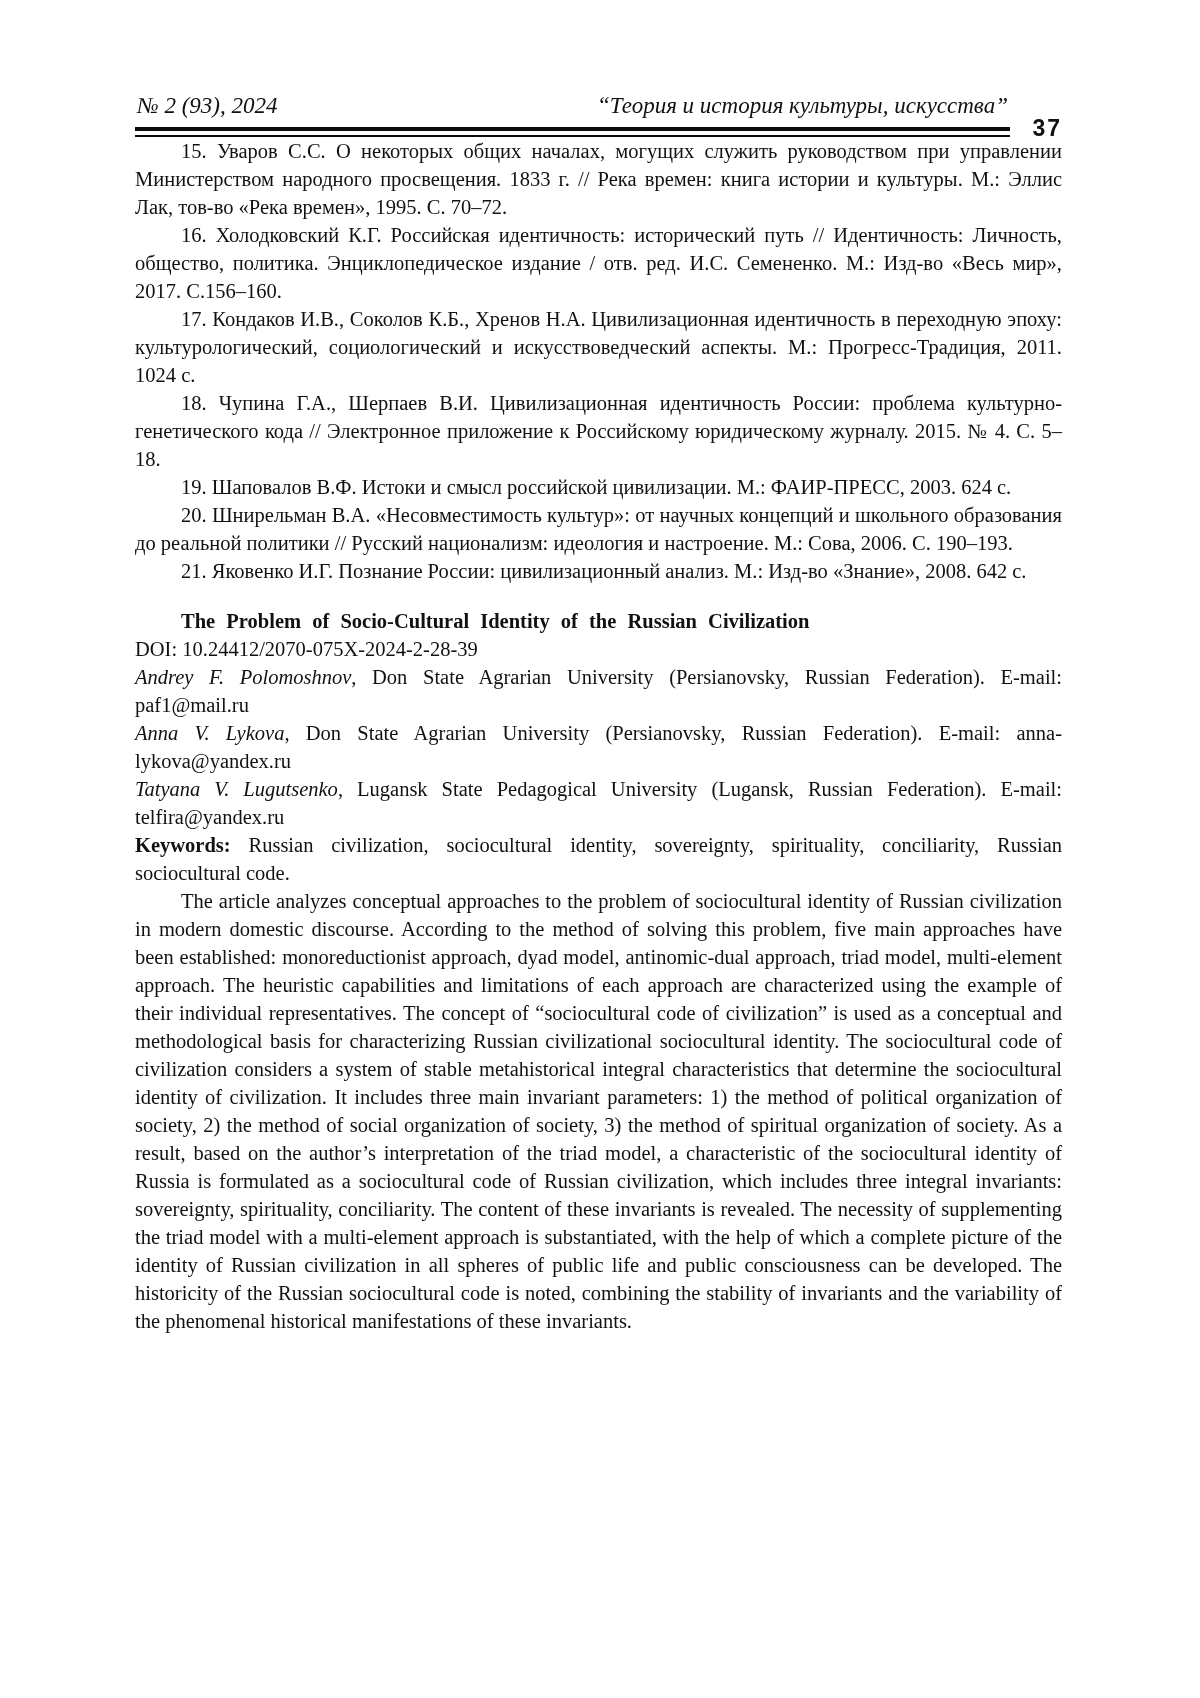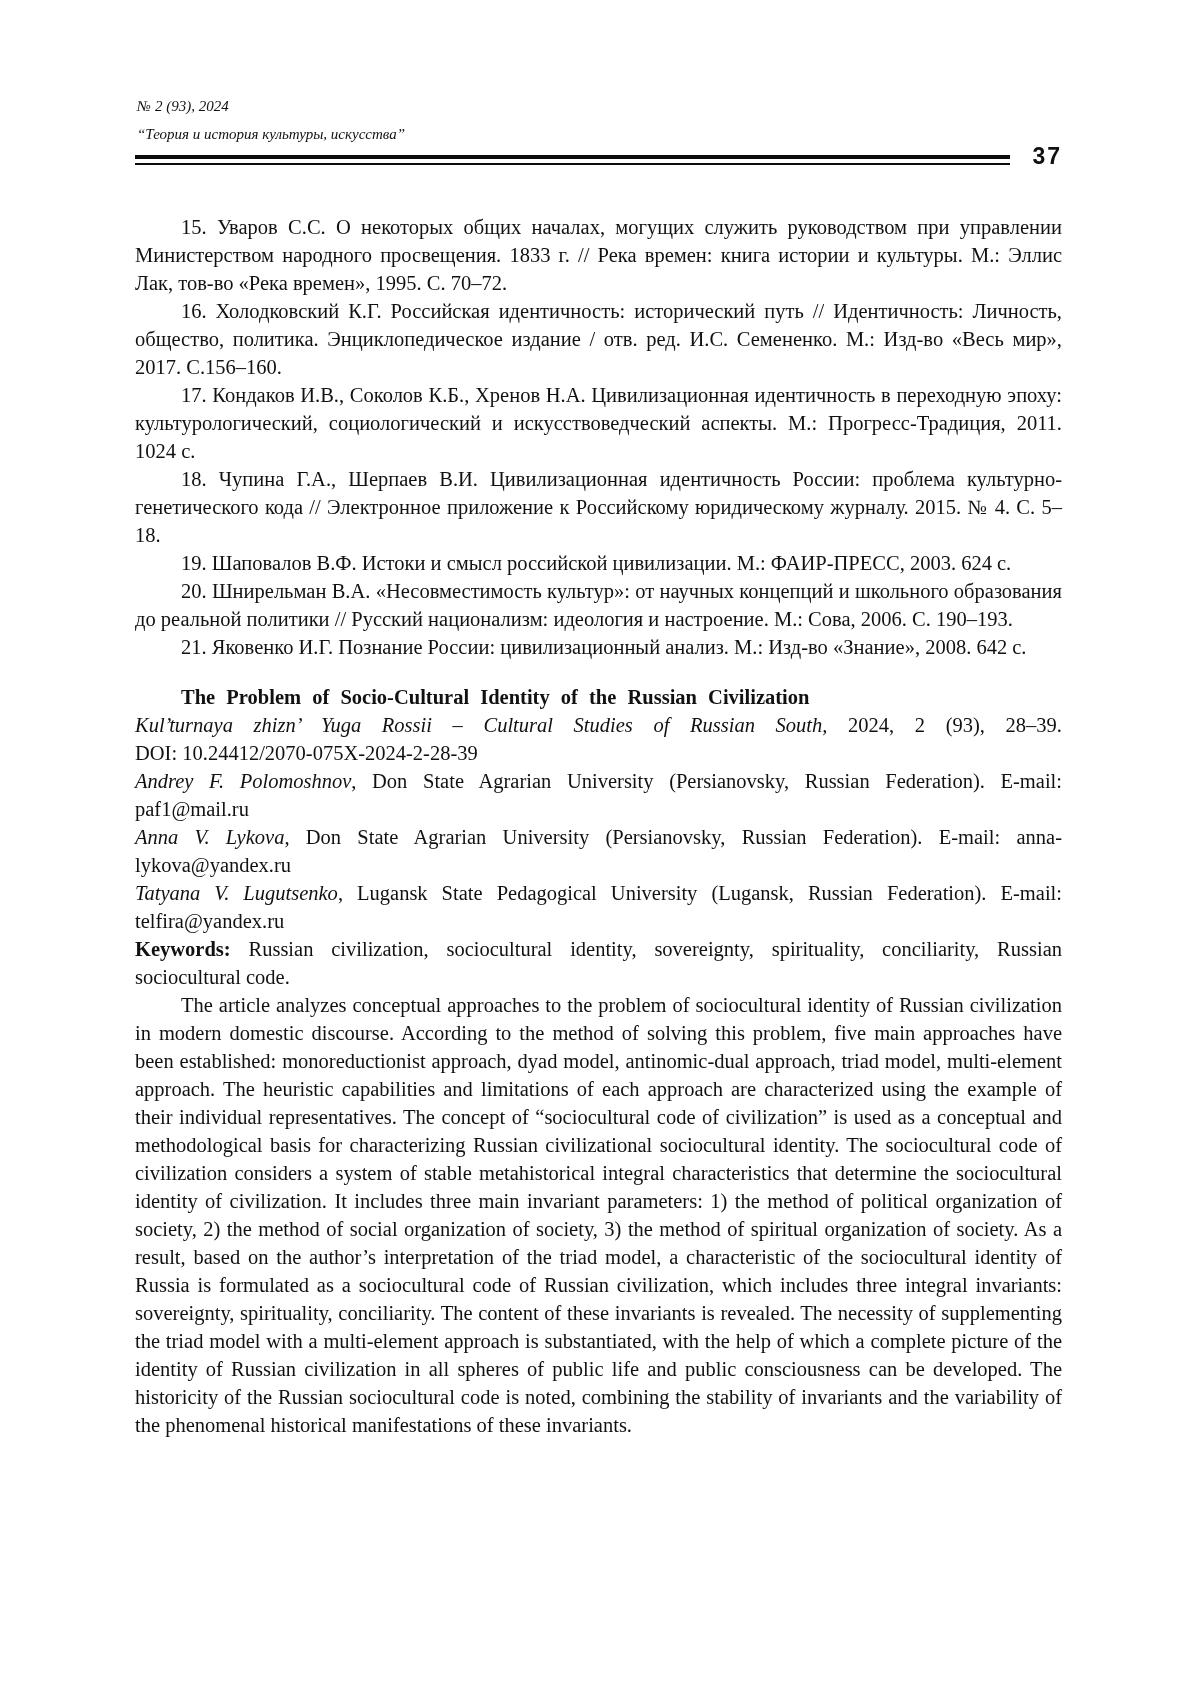--- a/index.html
+++ b/index.html
@@ -21,11 +21,10 @@
   .header-texts {
     display: flex;
     justify-content: space-between;
-    align-items: flex-start;
+    align-items: center;
     font-style: italic;
-    font-size: 15px;
+    font-size: 23px;
     padding: 0 2px 0 2px;
-    flex-direction: column;
   }
   .double-rule {
     margin-top: 7px;

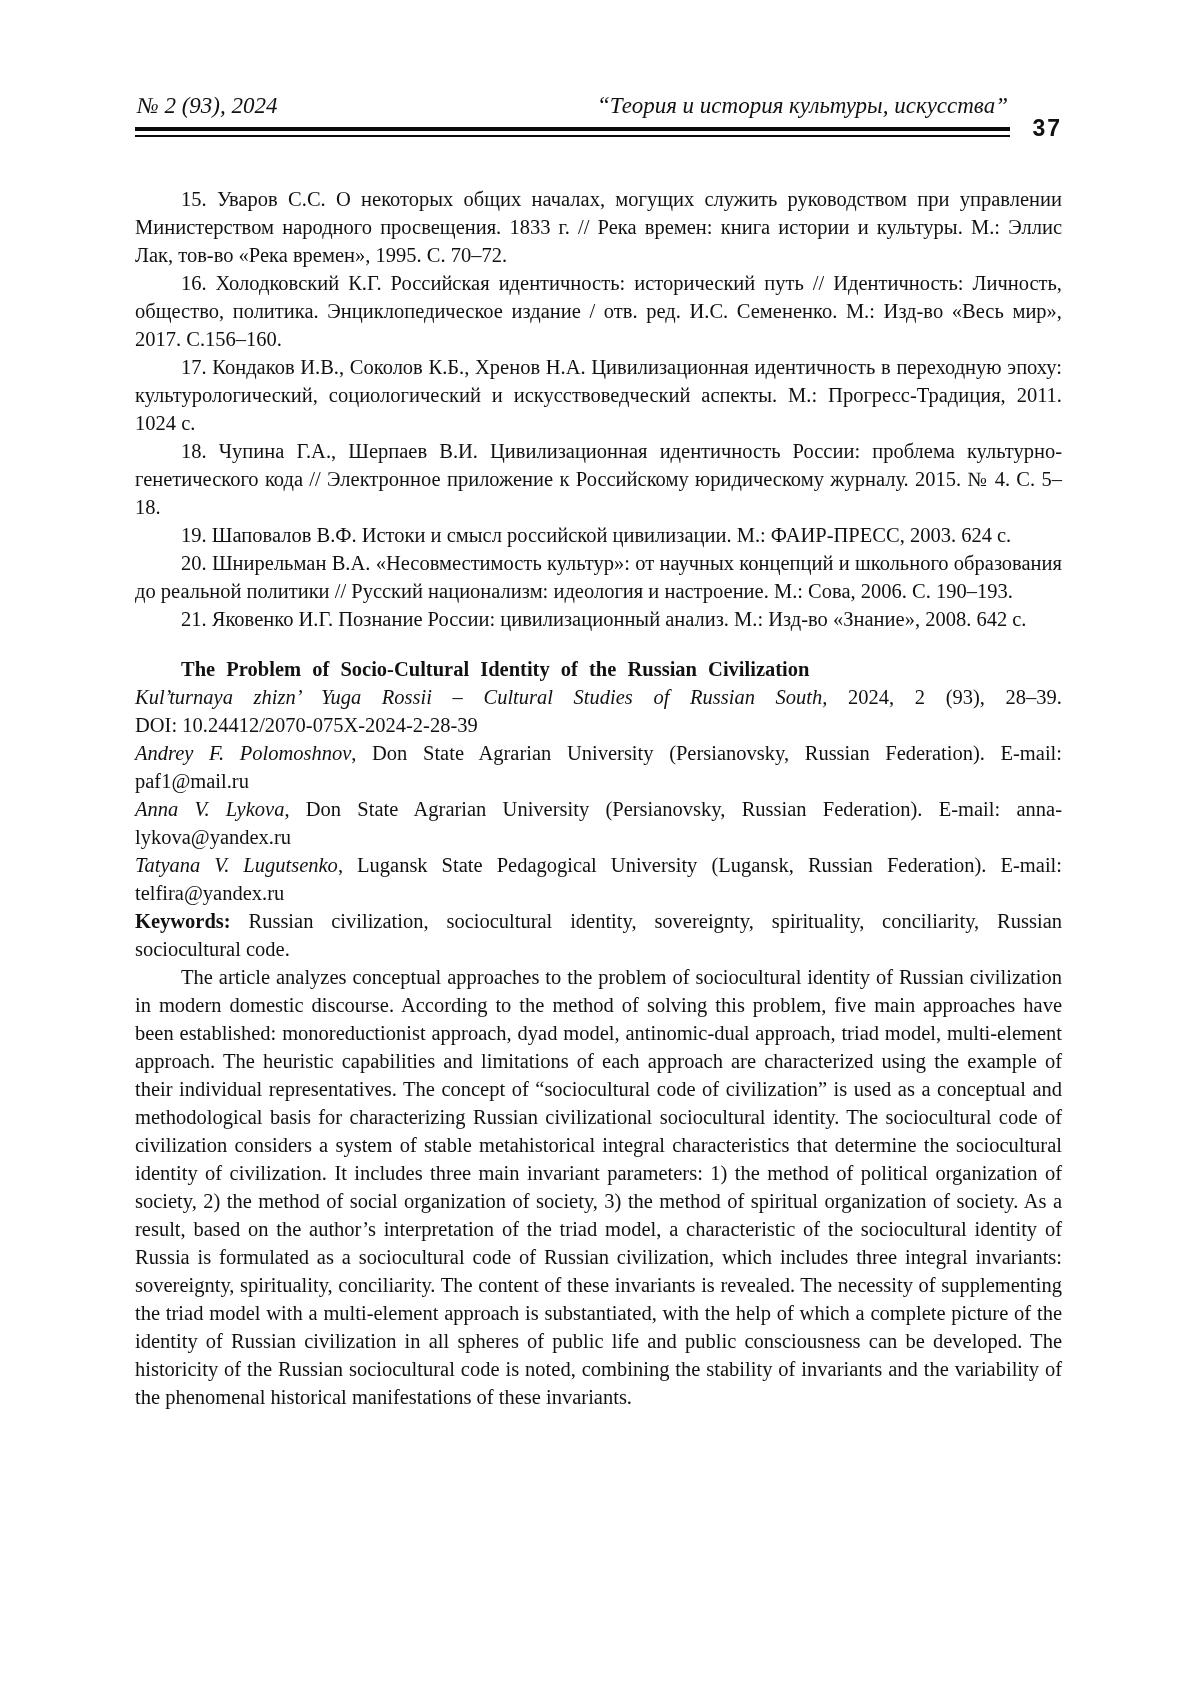--- a/index.html
+++ b/index.html
@@ -44,7 +44,7 @@
     transform: translateY(3px);
   }
   
-  .refs { margin-top: 48px; }
+  .refs { }
   .refs p {
     margin: 0;
     text-align: justify;

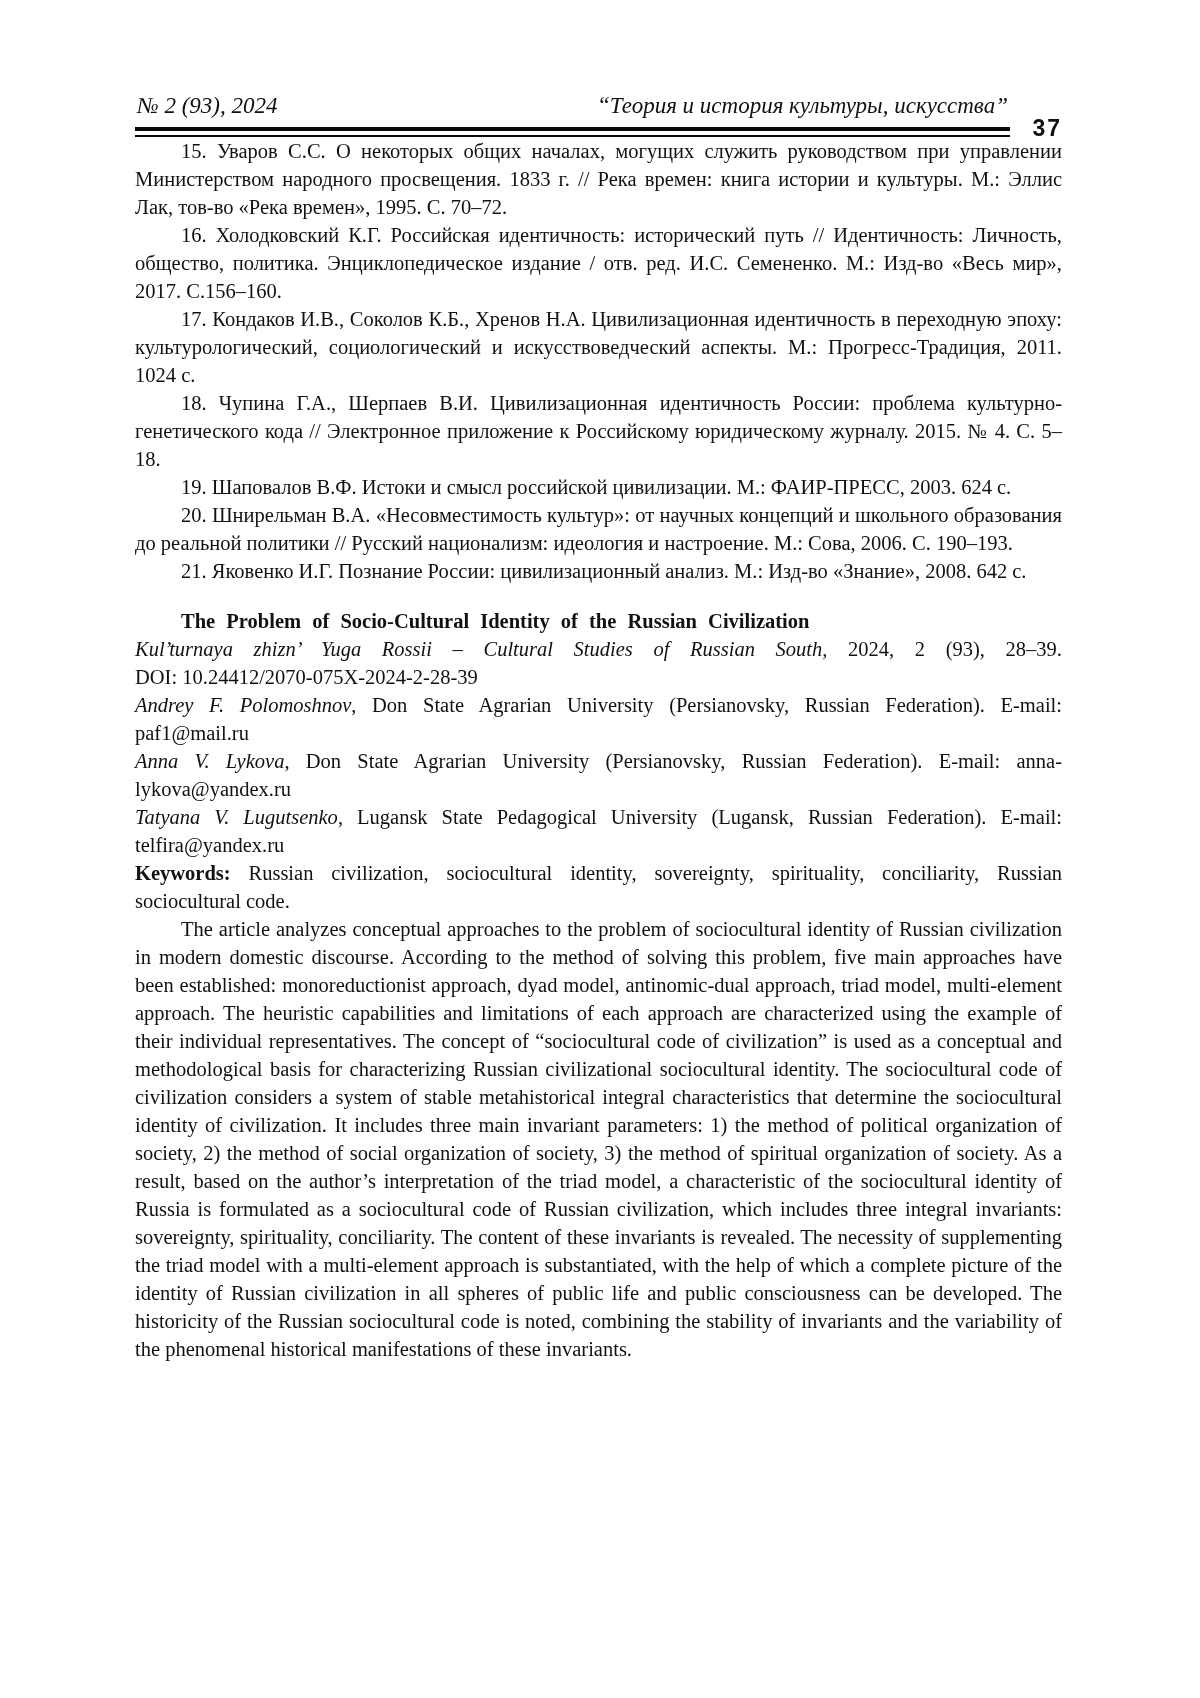--- a/index.html
+++ b/index.html
@@ -97,7 +97,6 @@
 
     <section class="article-info">
       <p class="title-en">The Problem of Socio-Cultural Identity of the Russian Civilization</p>
-      <p class="citation"><span class="it">Kul’turnaya zhizn’ Yuga Rossii – Cultural Studies of Russian South,</span><span> 2024, 2 (93), 28–39.</span></p>
       <p>DOI: 10.24412/2070-075X-2024-2-28-39</p>
       <p><span class="it">Andrey F. Polomoshnov</span><span>, Don State Agrarian University (Persianovsky, Russian Federation). E-mail: paf1@mail.ru</span></p>
       <p><span class="it">Anna V. Lykova</span><span>, Don State Agrarian University (Persianovsky, Russian Federation). E-mail: anna-lykova@yandex.ru</span></p>

